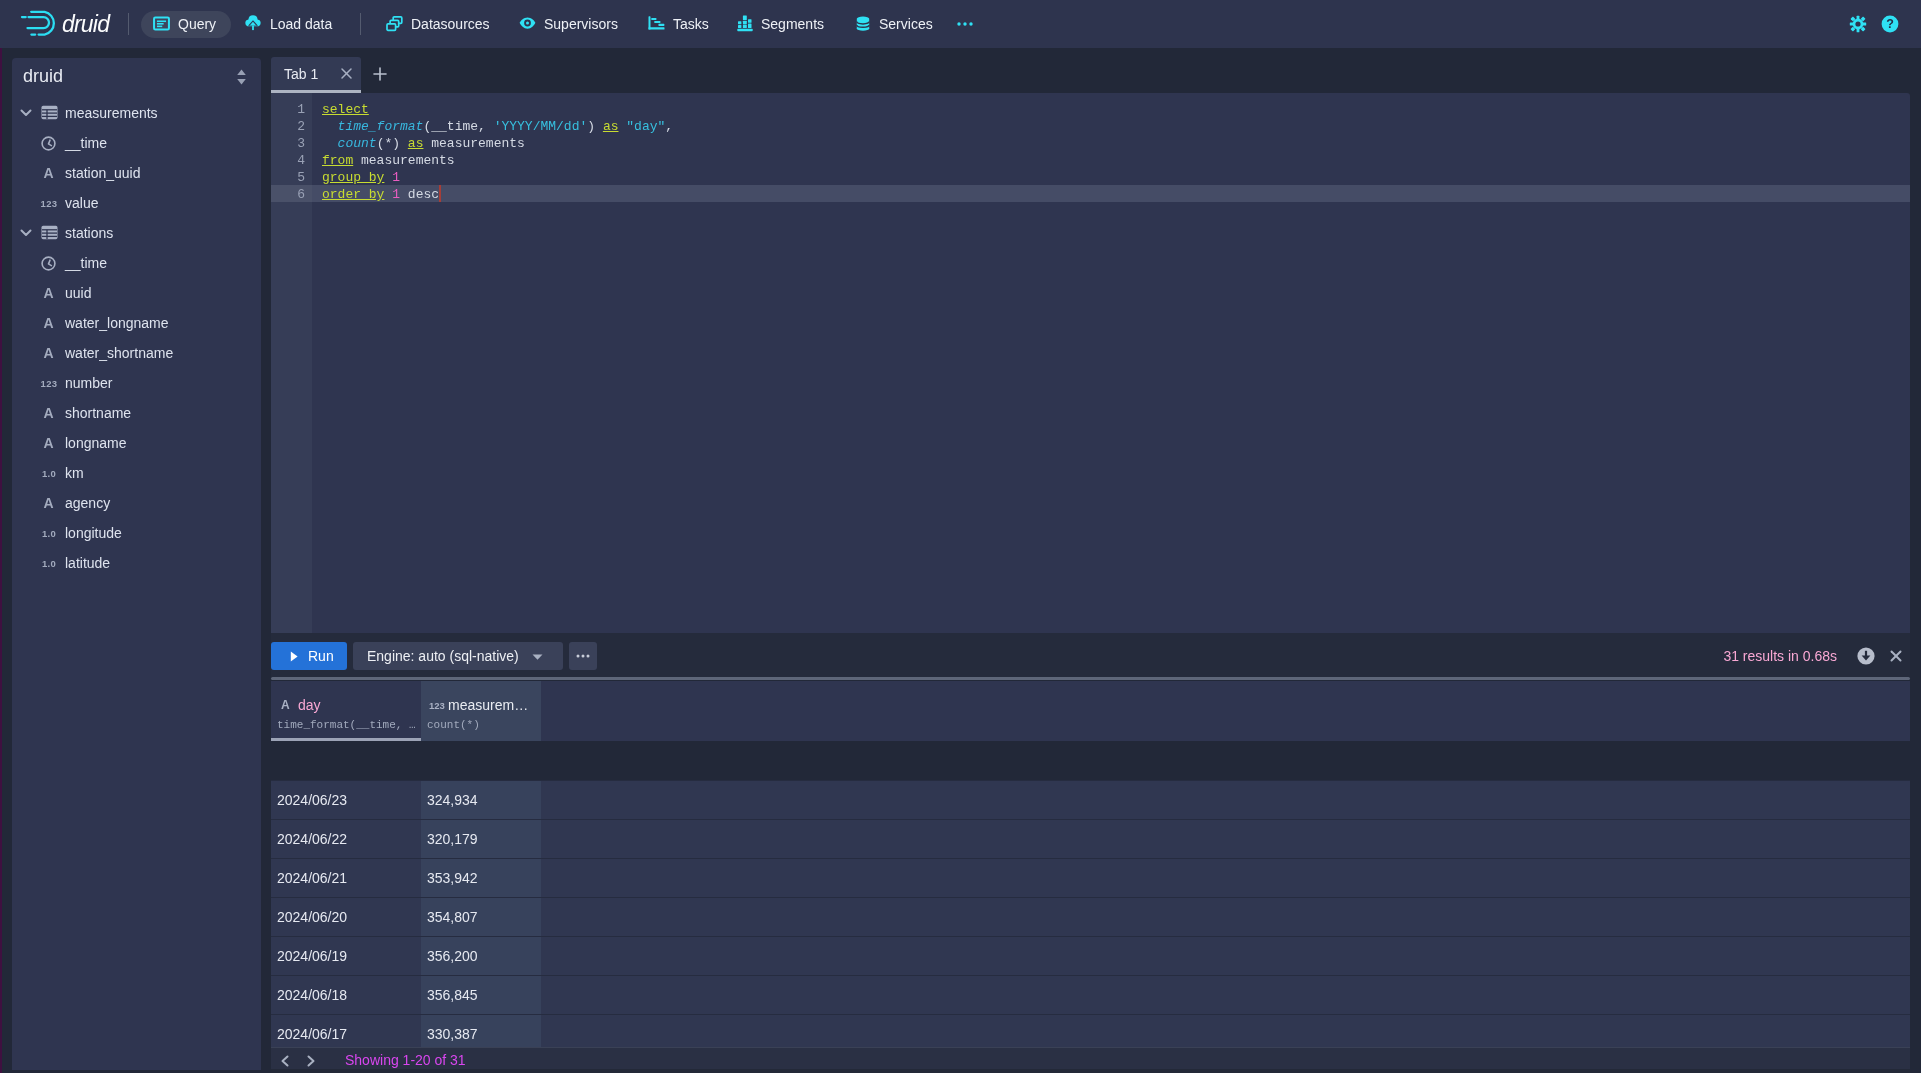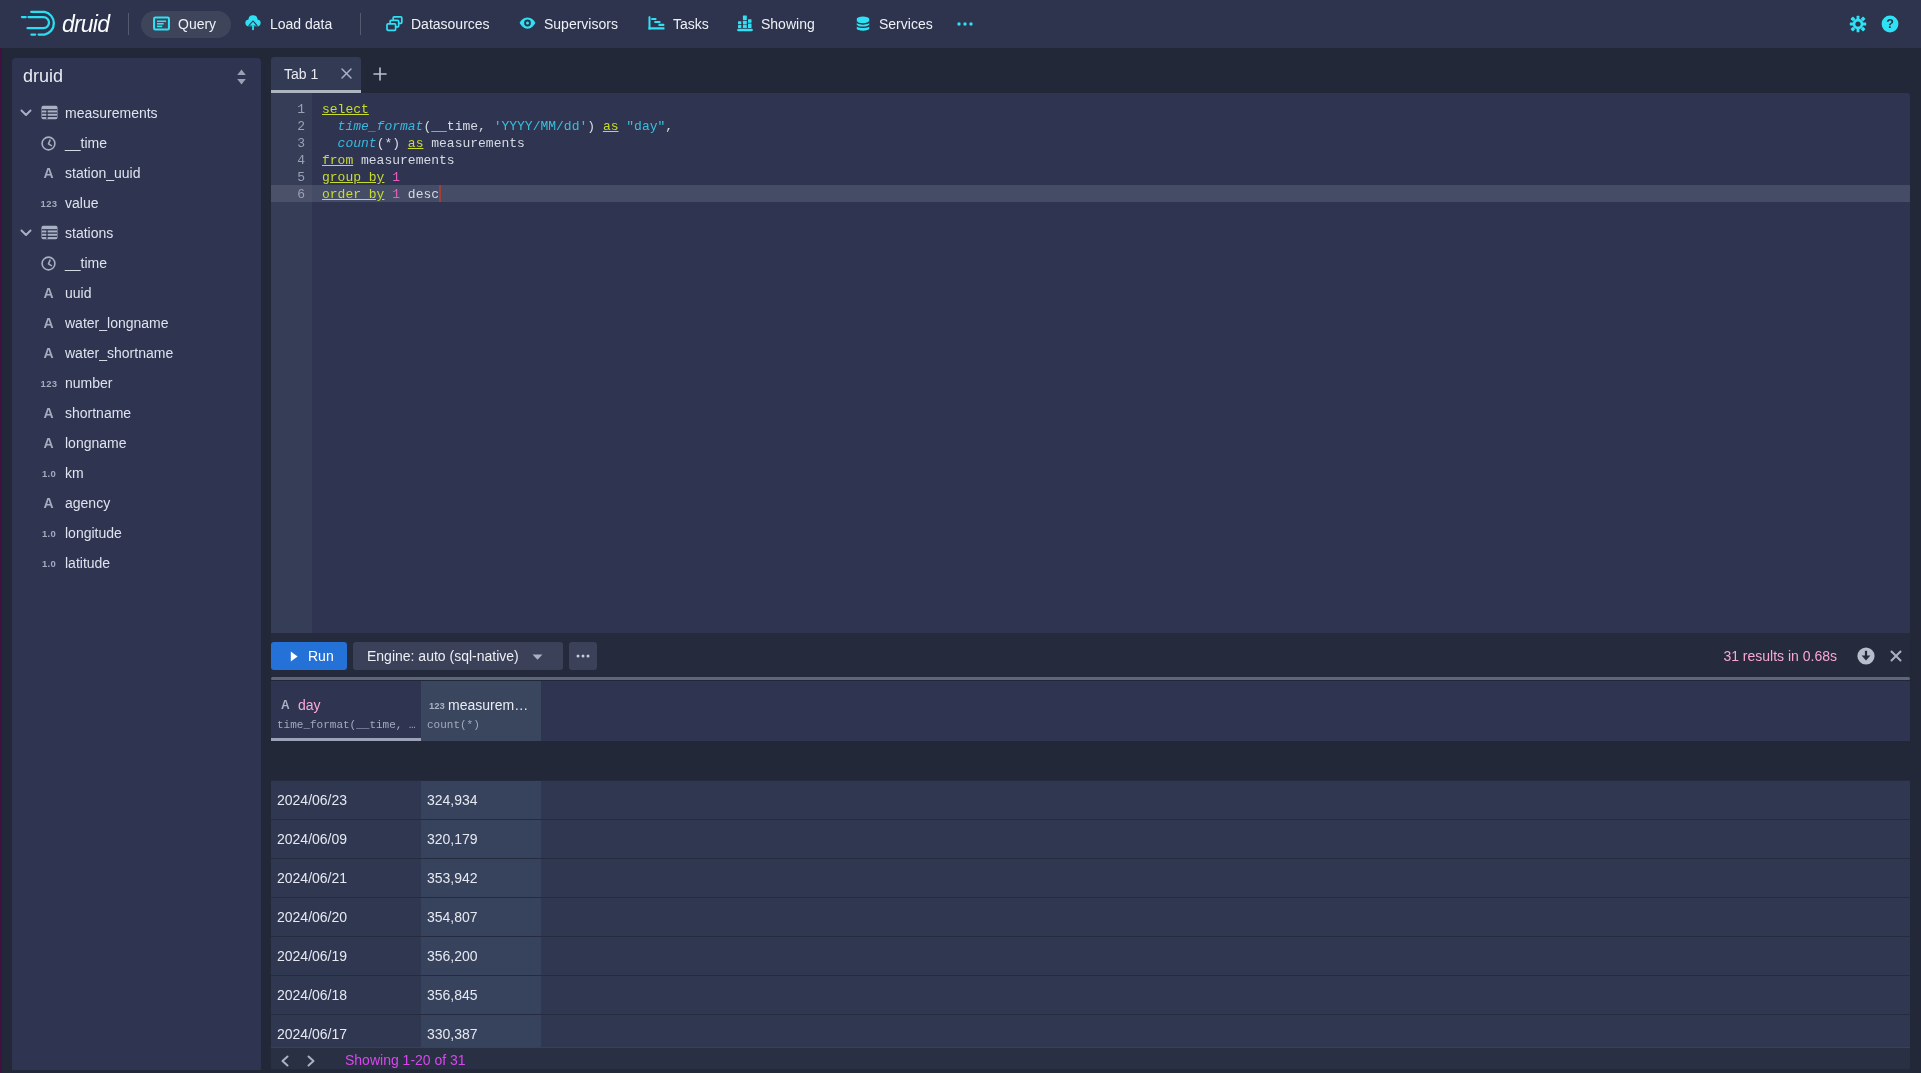--- a/index.html
+++ b/index.html
@@ -106,7 +106,7 @@
       <rect x="11" y="8.4" width="3.5" height="4.5" rx="0.5"></rect>
     </g>
   </svg>
-  <div class="navtxt" style="left:761px">Showing</div>
+  <div class="navtxt" style="left:761px">Segments</div>
 
   <svg style="left:855px;top:16px" width="16" height="16" viewBox="0 0 16 16">
     <g fill="#2FE1F4">

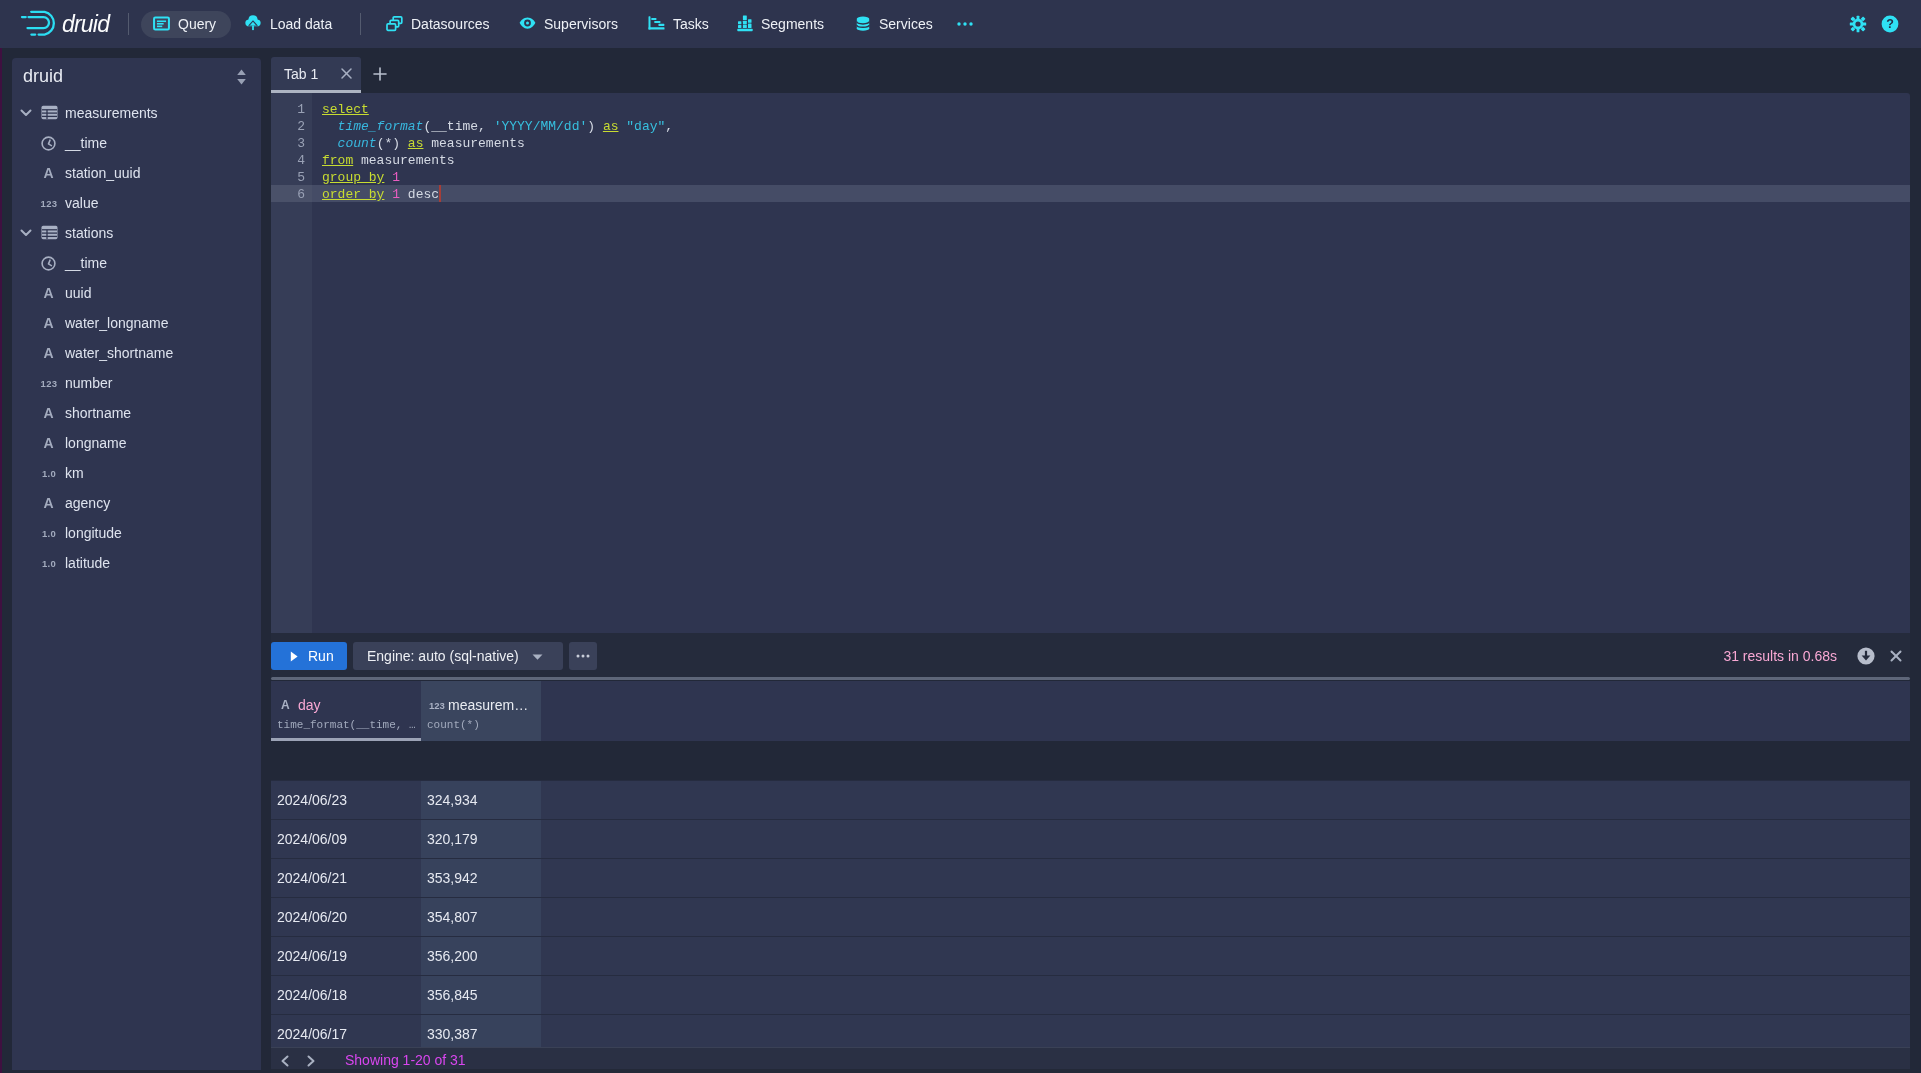--- a/index.html
+++ b/index.html
@@ -301,7 +301,7 @@
     </div>
     <div class="abs row" style="top:819px">
       <div class="col2tint" style="height:39px"></div>
-      <div class="cell" style="left:6px;top:50%">2024/06/09</div>
+      <div class="cell" style="left:6px;top:50%">2024/06/22</div>
       <div class="cell" style="left:156px;top:50%">320,179</div>
     </div>
     <div class="abs row" style="top:858px">

